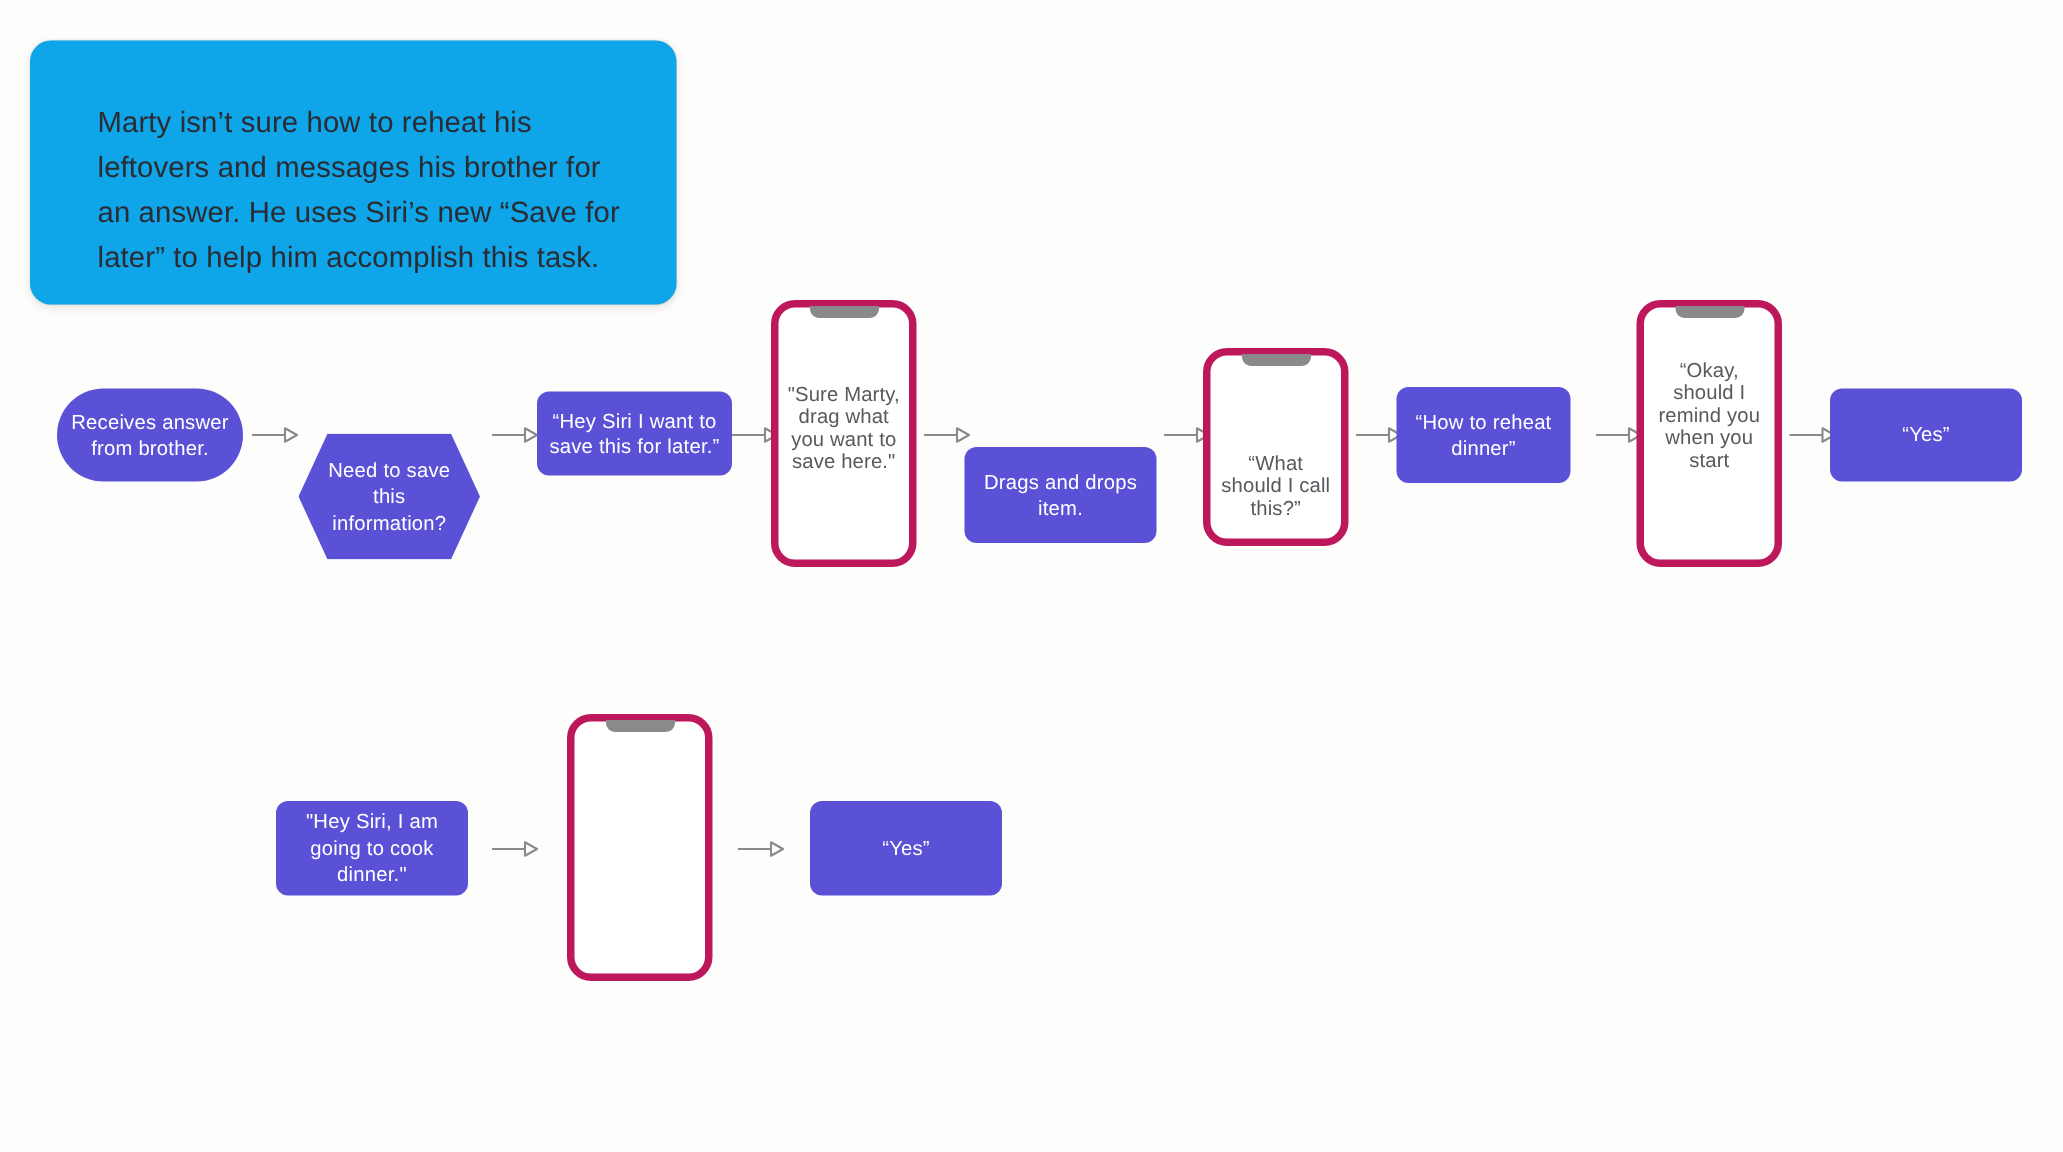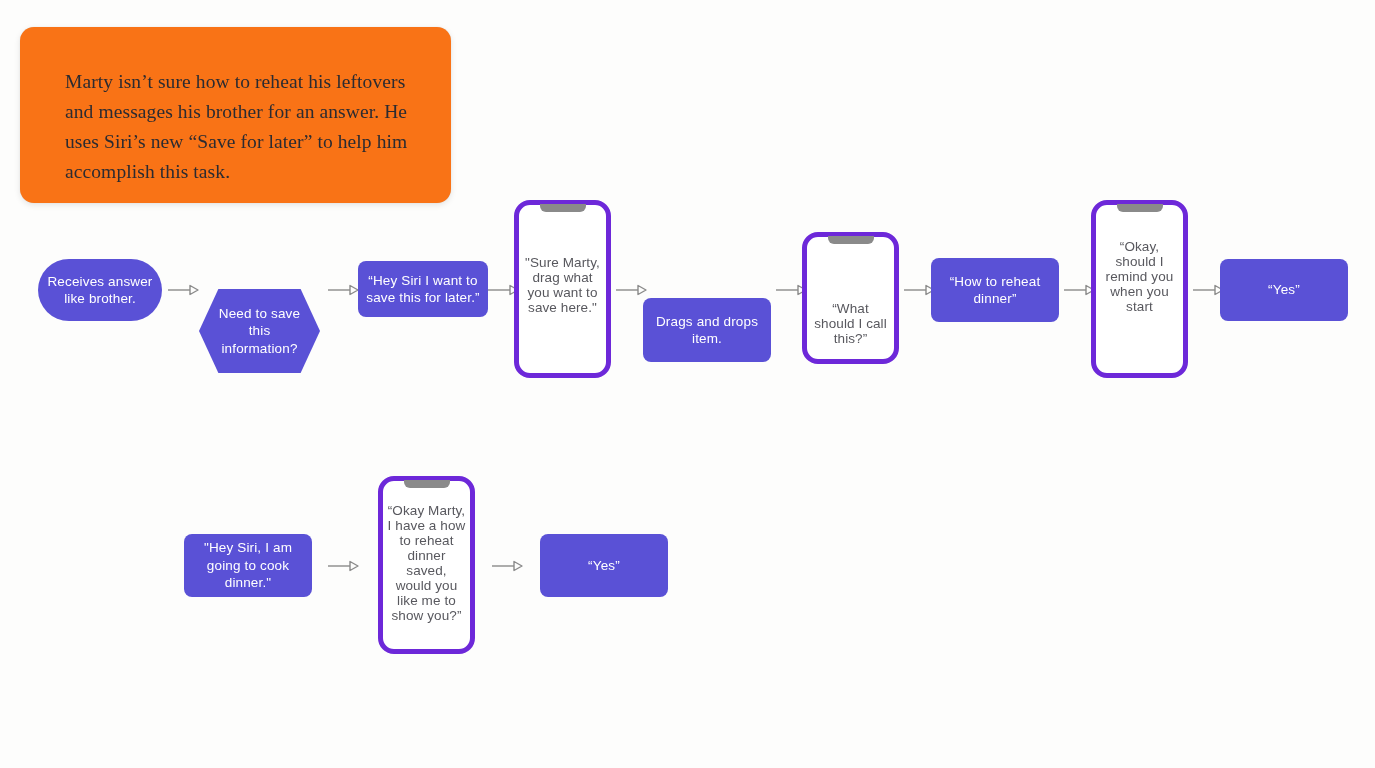--- a/index.html
+++ b/index.html
@@ -19,11 +19,11 @@
   
   .caption-card {
     position: absolute;
-    background: #f97316;
+    background: #0ea5e9;
     border-radius: 14px;
     box-shadow: 0 2px 6px rgba(0,0,0,0.10), 0 0 1px rgba(0,0,0,0.12);
     box-sizing: border-box;
-    font-family: Liberation Serif, serif;
+    font-family: Liberation Sans, sans-serif;
     color: #2b2b31;
   }
   #desc-card {

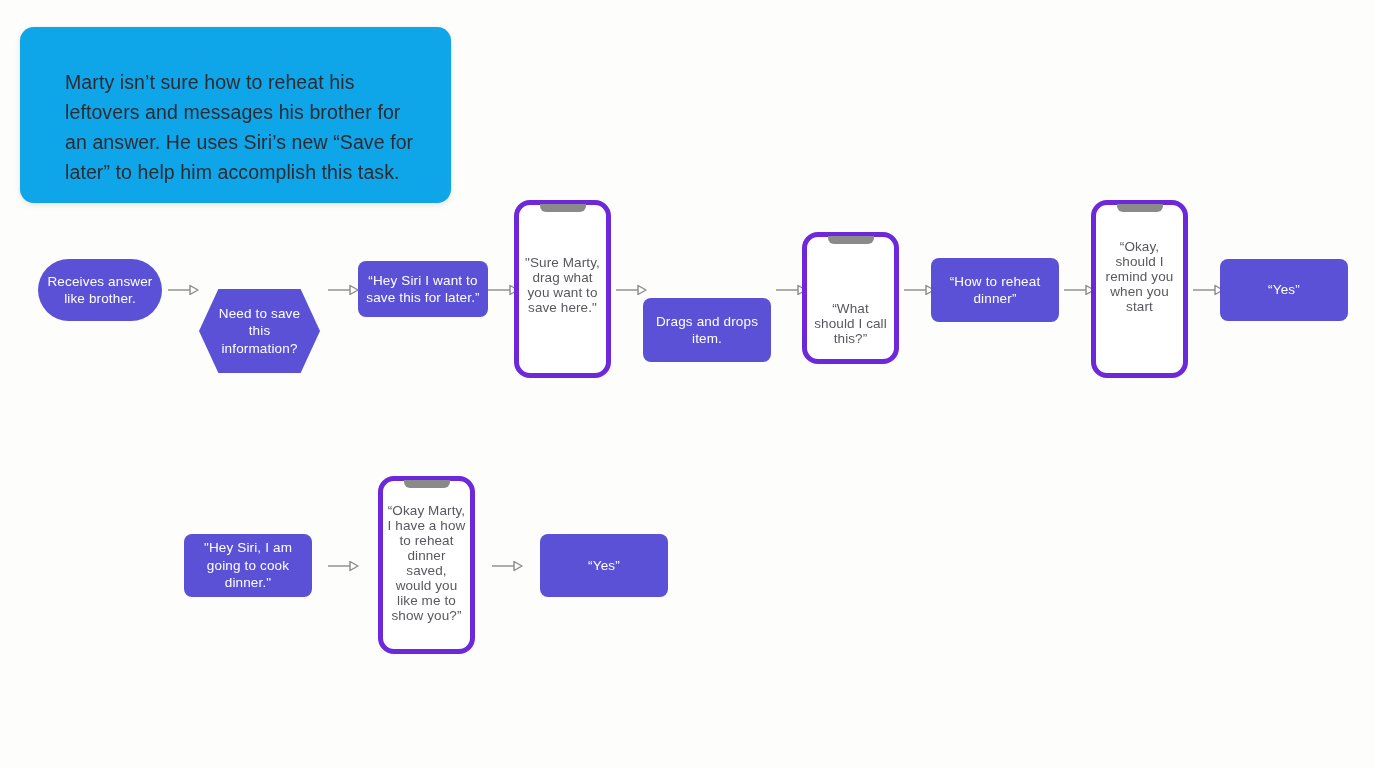--- a/index.html
+++ b/index.html
@@ -91,7 +91,7 @@
     position: absolute;
     box-sizing: border-box;
     background: #ffffff;
-    border: 5px solid #6d28d9;
+    border: 5px solid #be185d;
     border-radius: 16px;
   }
   .phone .notch {

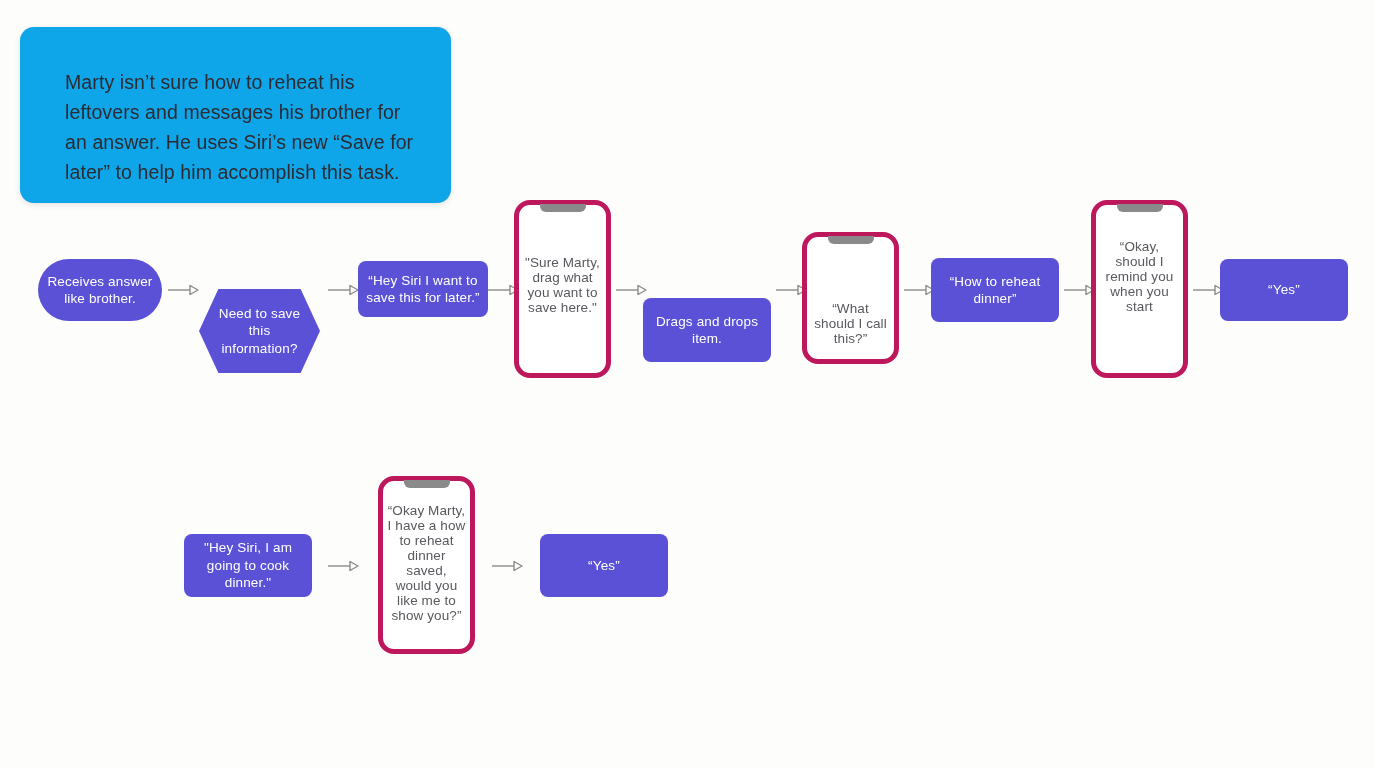--- a/index.html
+++ b/index.html
@@ -135,7 +135,7 @@
 
 
   <div class="node pill" style="left:38px; top:259px; width:124px; height:62px;">
-    <span class="node-text">Receives answer like brother.</span>
+    <span class="node-text">Receives answer from brother.</span>
   </div>
 
   <div class="arrow" style="left:168px; top:284px; width:32px;">

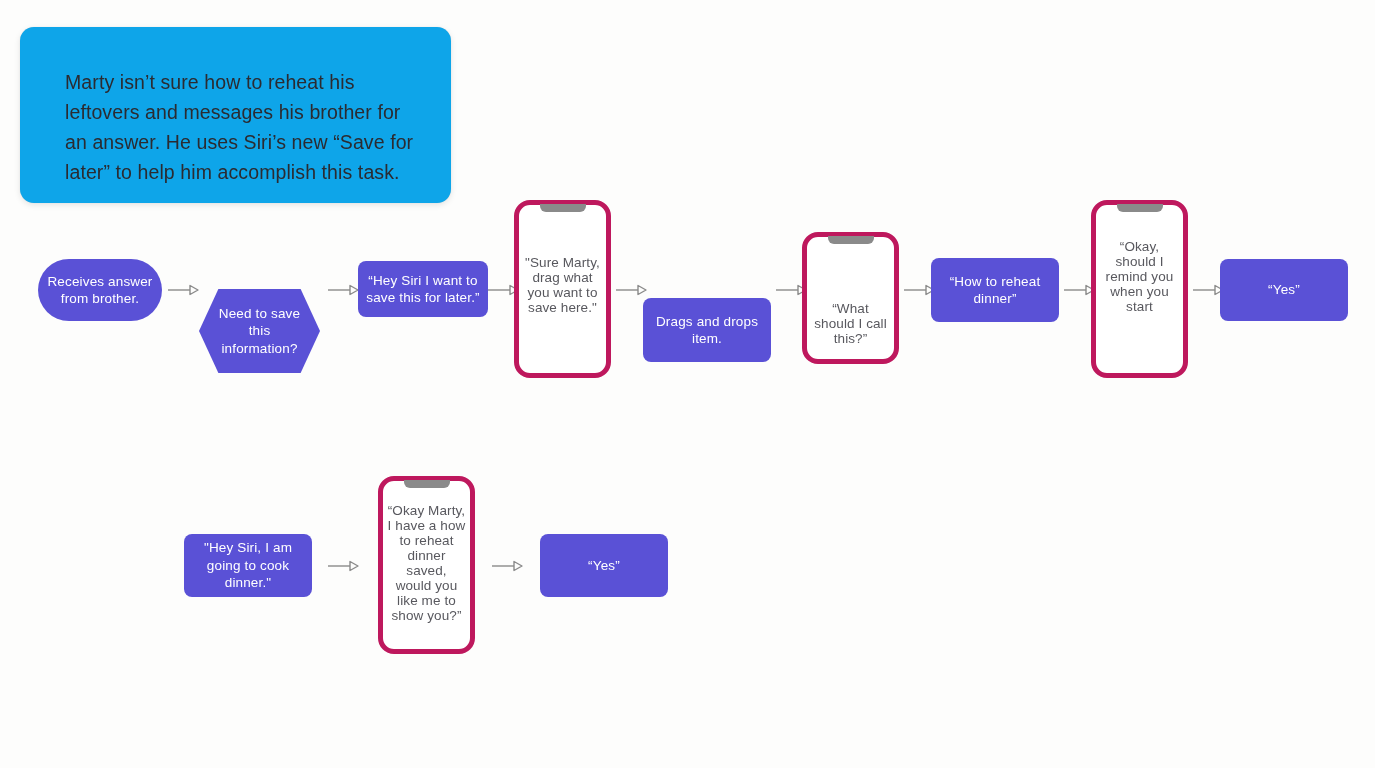--- a/index.html
+++ b/index.html
@@ -203,7 +203,7 @@
     </svg>
   </div>
 
-  <div class="node rect" style="left:931px; top:258px; width:128px; height:64px;">
+  <div class="node rect" style="left:931px; top:258px; width:116px; height:64px;">
     <span class="node-text">“How to reheat dinner”</span>
   </div>
 

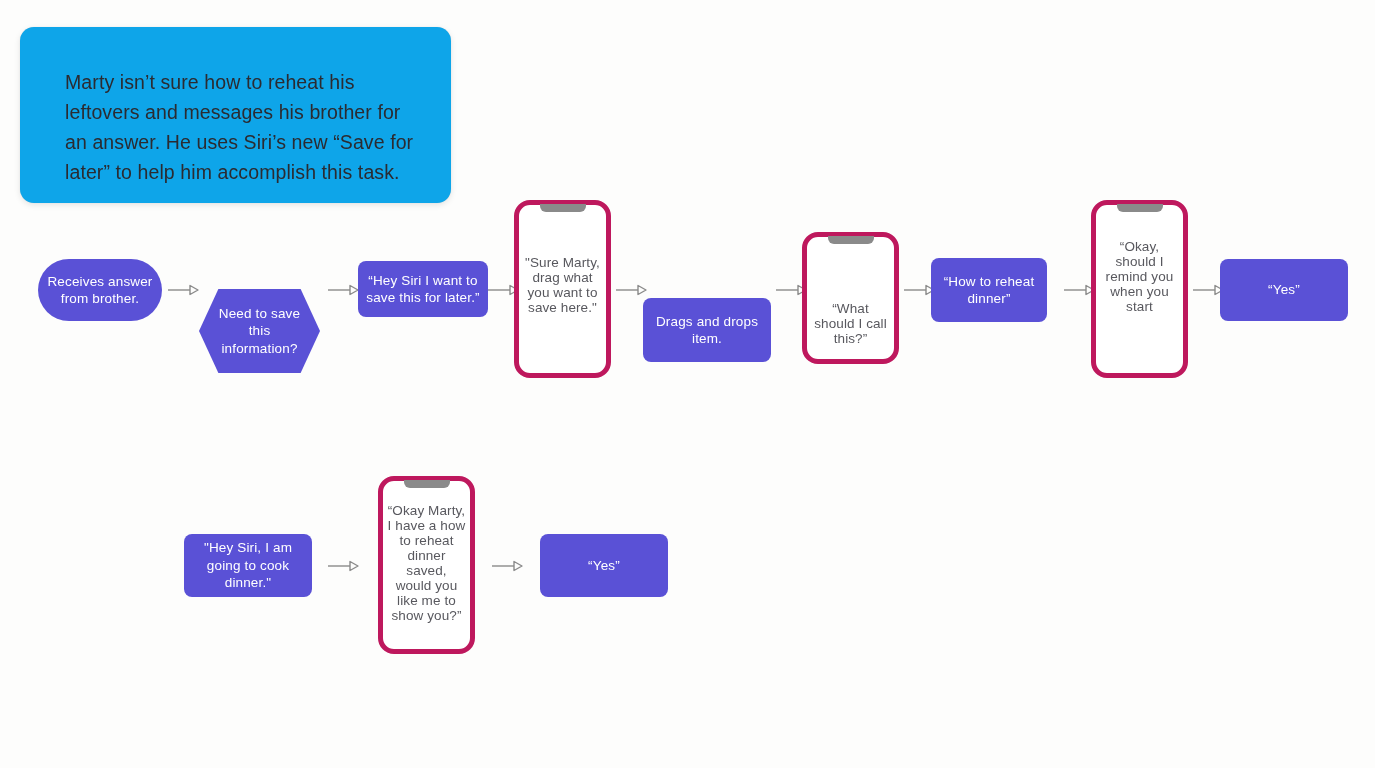--- a/index.html
+++ b/index.html
@@ -243,7 +243,6 @@
 
   <div class="phone" style="left:378px; top:476px; width:97px; height:178px;">
     <span class="notch"></span>
-    <div class="phone-text" style="top:22px;">“Okay Marty, I have a how to reheat dinner saved, would you like me to show you?”</div>
   </div>
 
   <div class="arrow" style="left:492px; top:560px; width:32px;">

